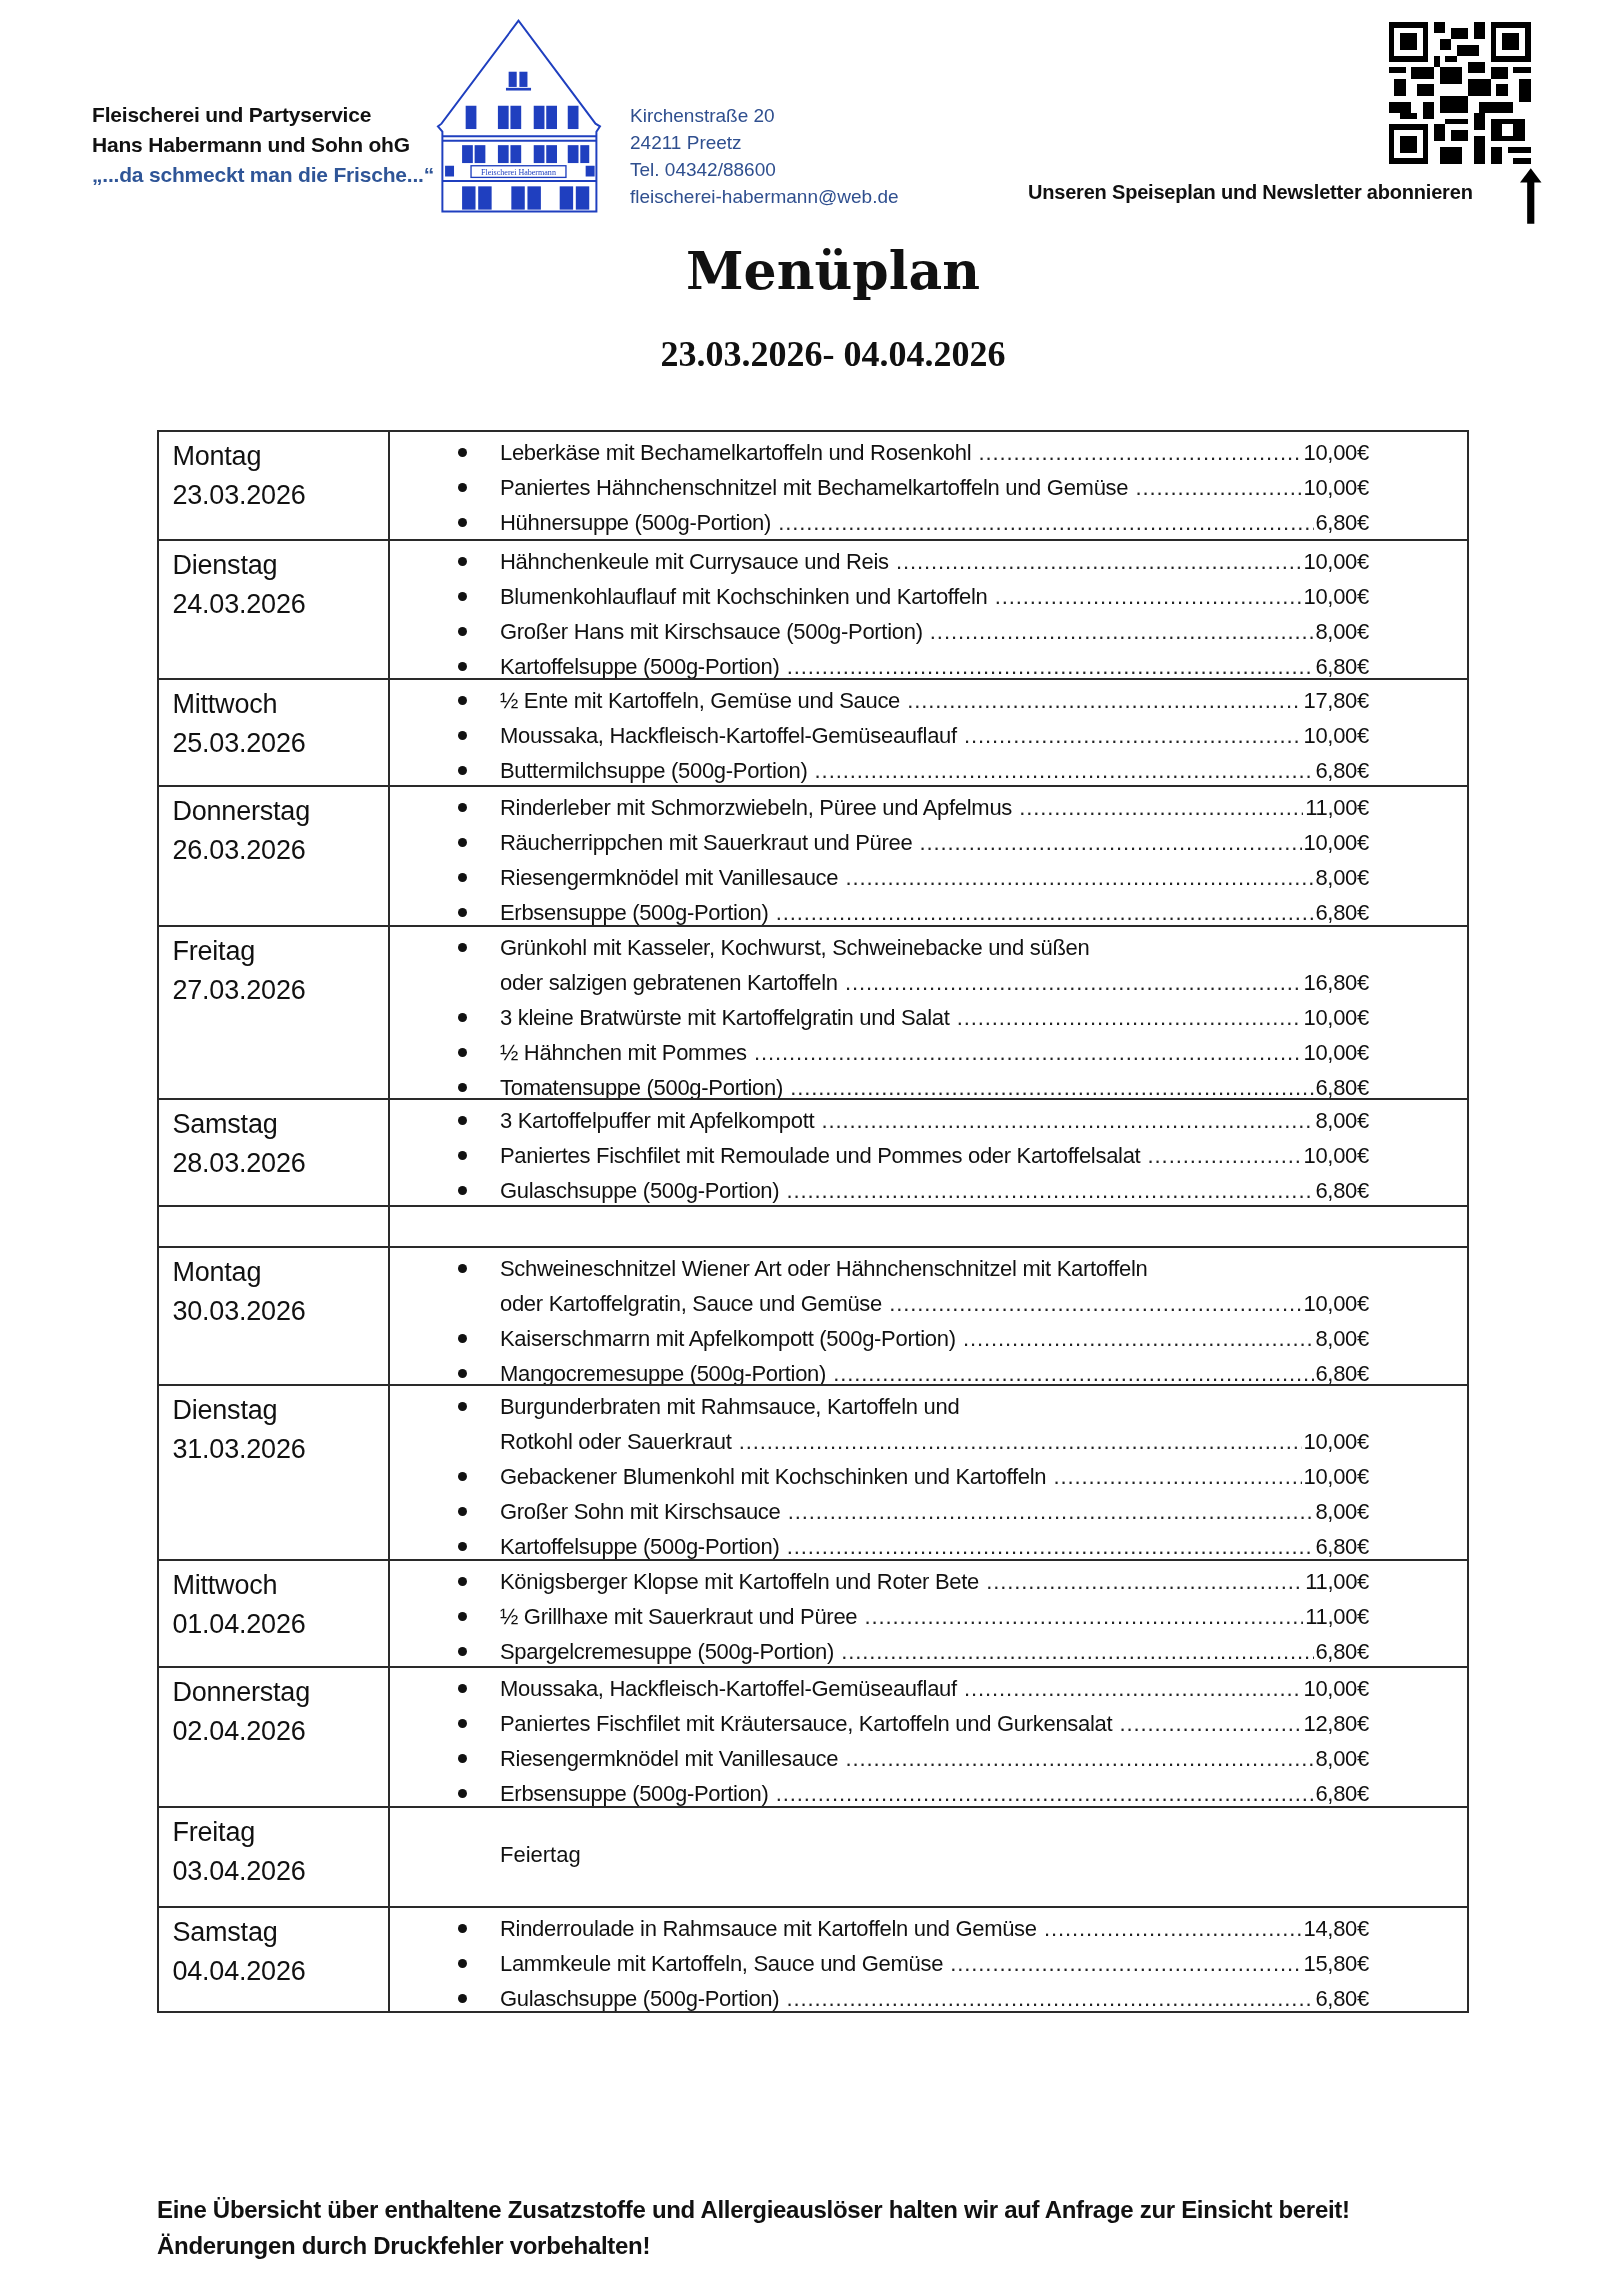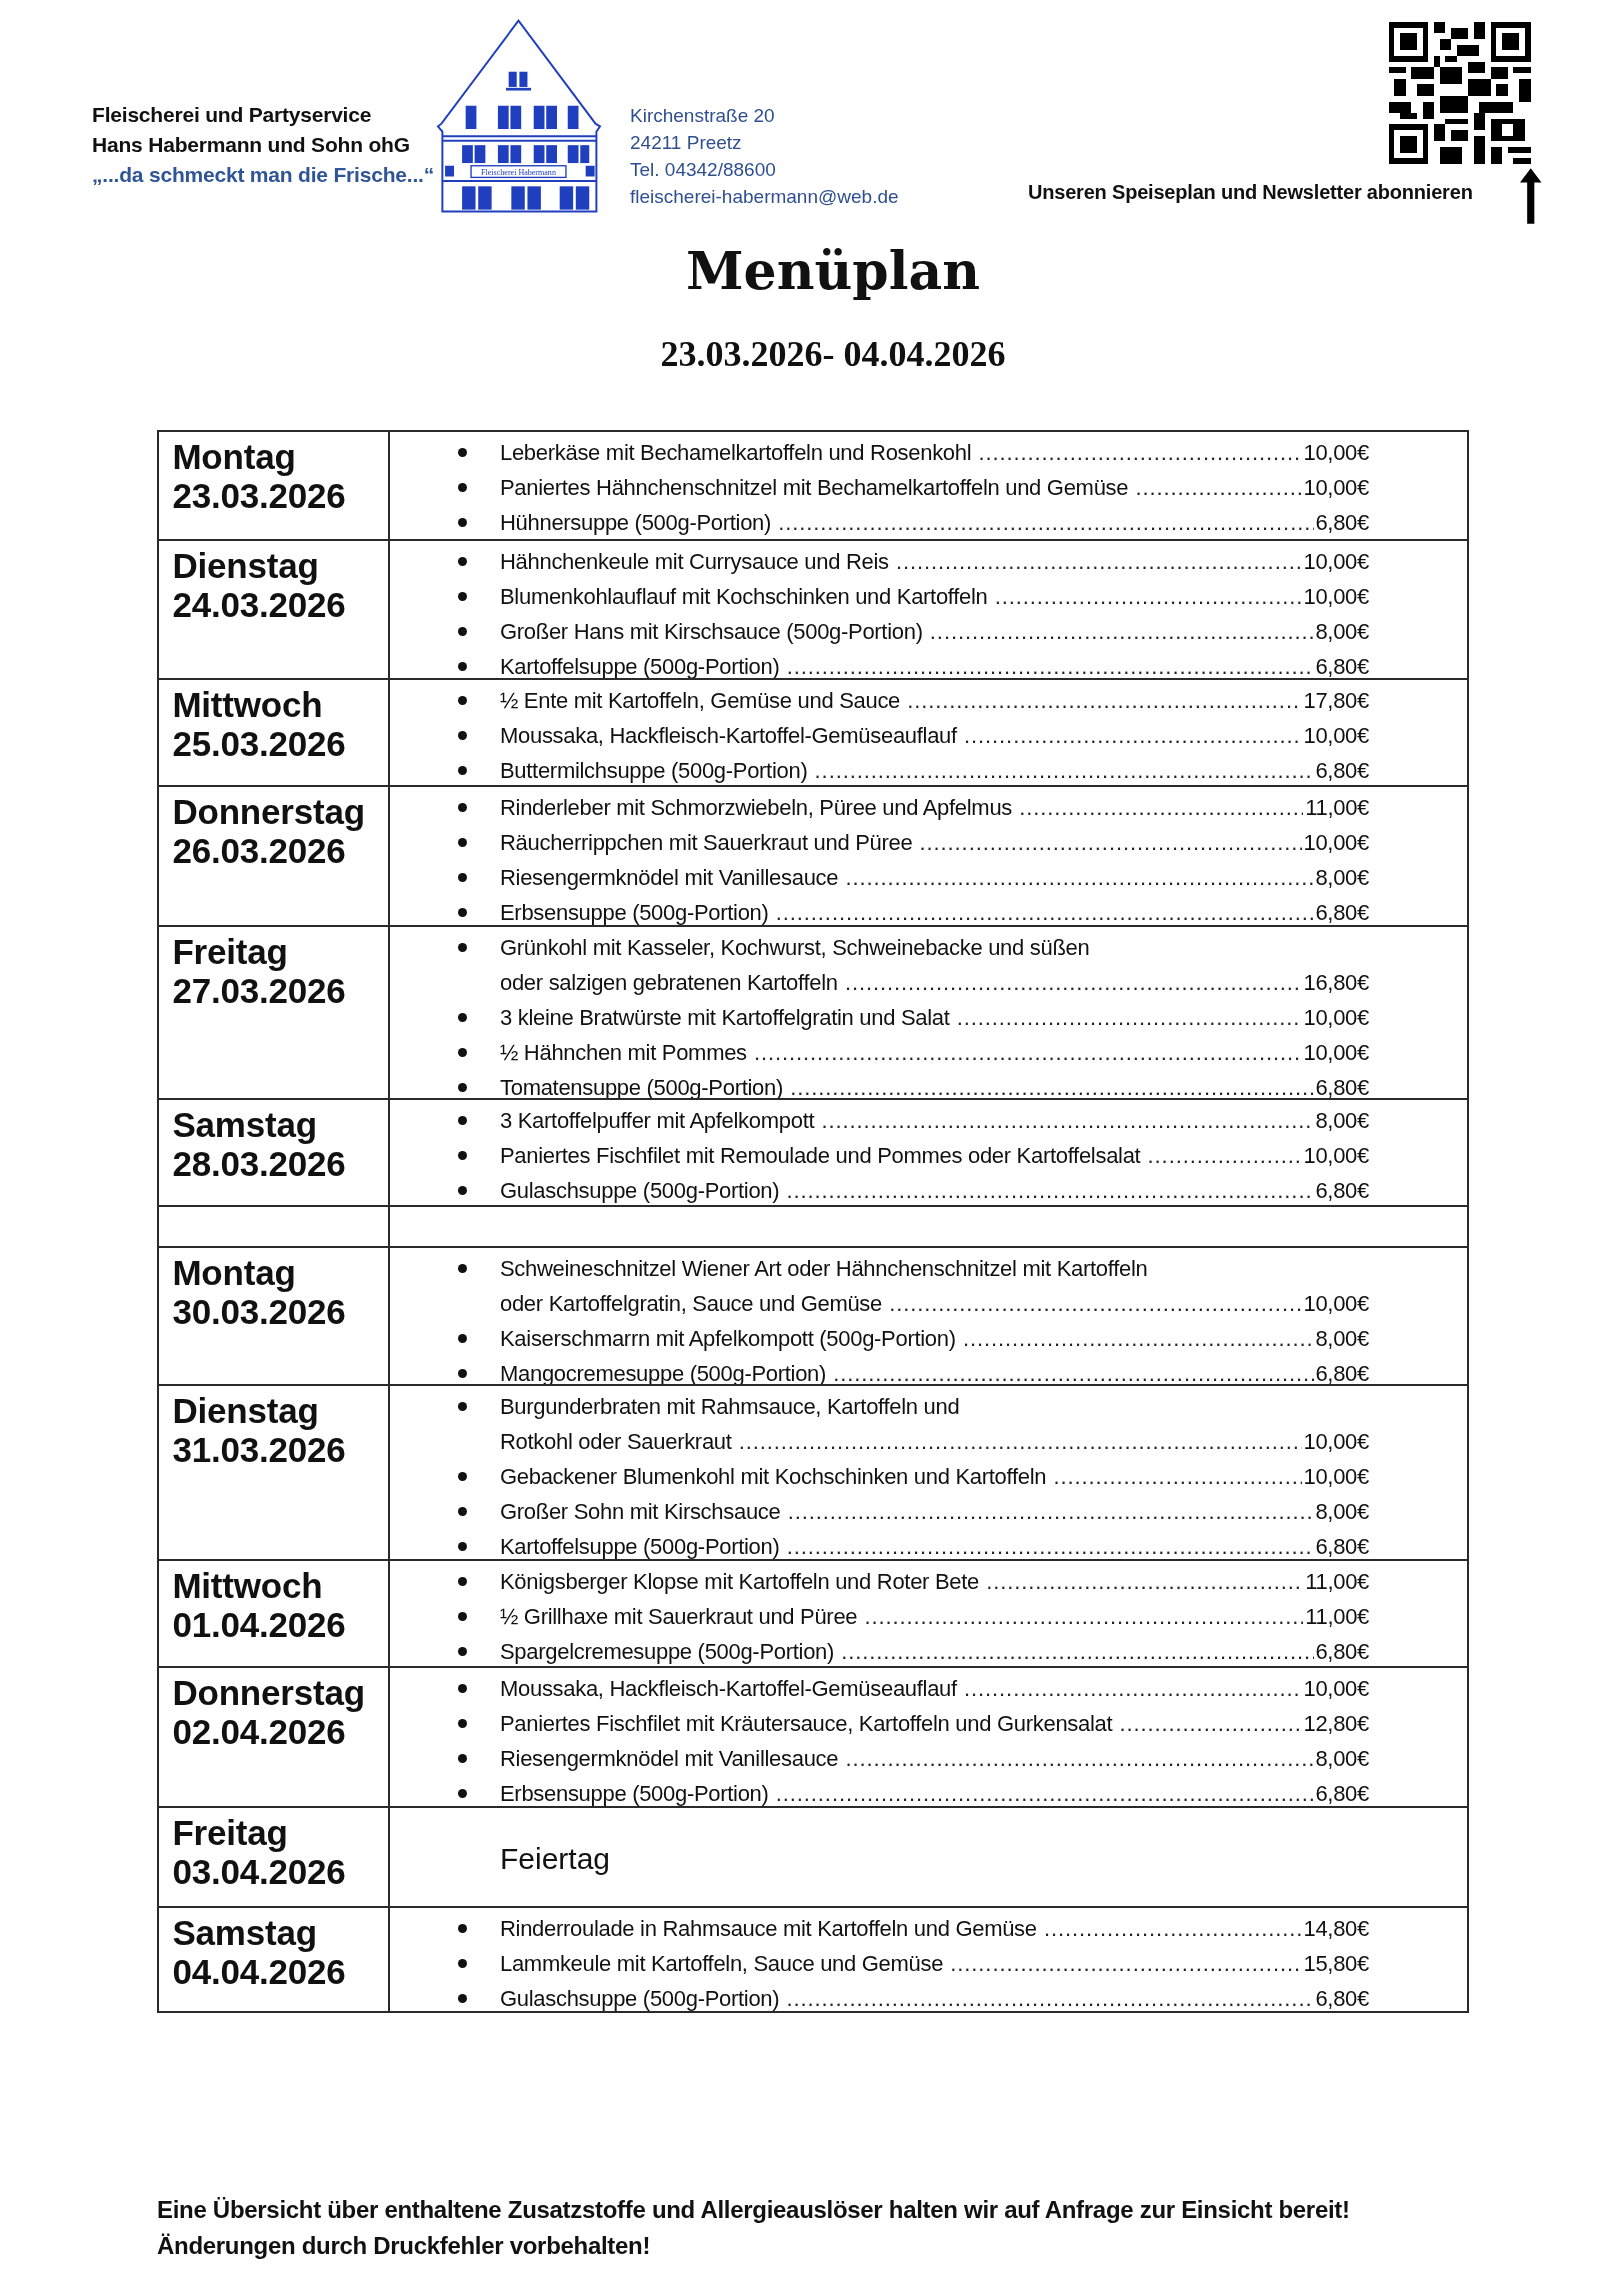--- a/index.html
+++ b/index.html
@@ -36,7 +36,7 @@
   .row { display: flex; border-top: 2.2px solid #2a2a2a; box-sizing: border-box; position: relative; }
   .row:first-child { border-top: none; }
   .day-cell { width: 231px; border-right: 2.2px solid #2a2a2a; box-sizing: border-box; padding: 5.4px 0 0 13.4px; }
-  .day-name, .day-date { font-weight: bold; font-size: 35px; line-height: 39px; letter-spacing: -0.2px; white-space: nowrap; }
+  .day-name, .day-date { font-weight: normal; font-size: 27px; line-height: 39px; letter-spacing: -0.2px; white-space: nowrap; }
   .items-cell { flex: 1; padding: 2.7px 0 0 0; position: relative; }
   .item { position: relative; padding-left: 110px; width: 979px; box-sizing: border-box; }
   .item-line { display: flex; align-items: baseline; font-size: 22px; line-height: 35px; white-space: nowrap; letter-spacing: -0.3px; }

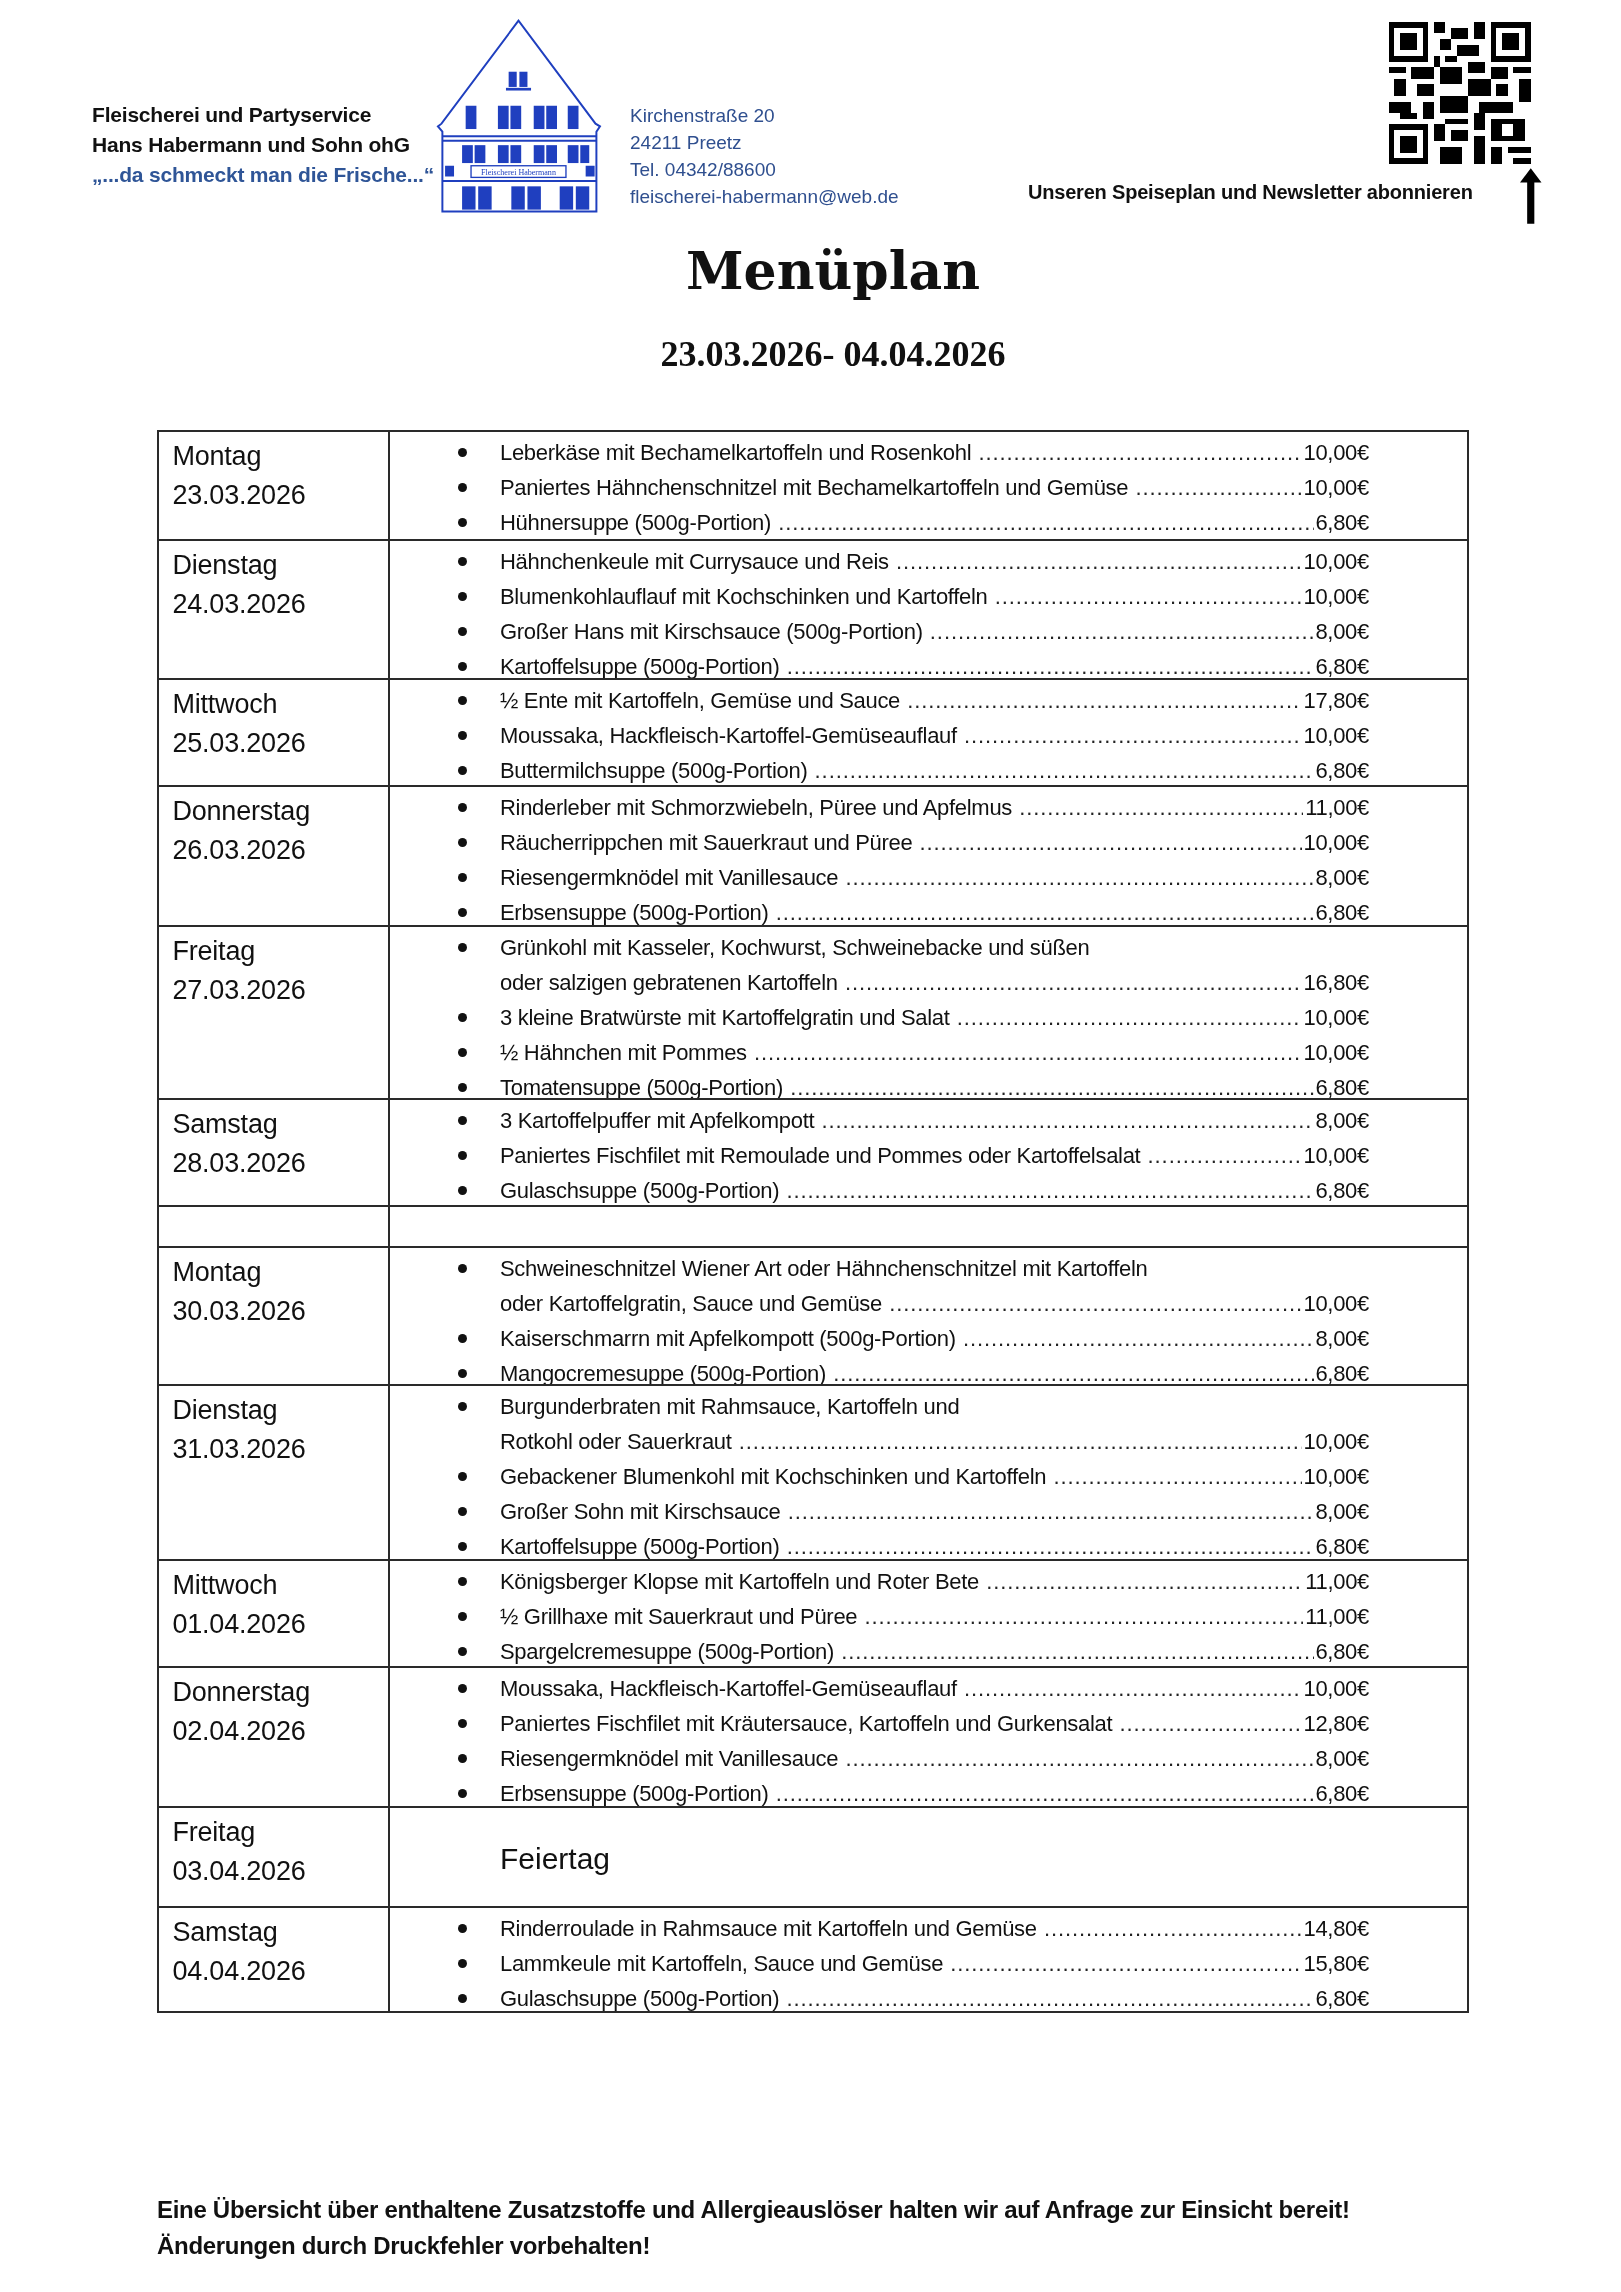--- a/index.html
+++ b/index.html
@@ -45,7 +45,7 @@
   .item-line .leader::before { content: "................................................................................................................................................................................................................................................"; }
   .item-line .price { flex: 0 0 auto; text-align: right; }
   .bullet { position: absolute; left: 68px; top: 13.4px; width: 9px; height: 9px; border-radius: 50%; background: #111; }
-  .holiday { position: absolute; left: 110px; font-size: 30px; }
+  .holiday { position: absolute; left: 110px; font-size: 22px; }
 
   
   .footer { left: 157px; top: 2192px; font-weight: bold; font-size: 24px; line-height: 36px; white-space: nowrap; letter-spacing: -0.3px; }

